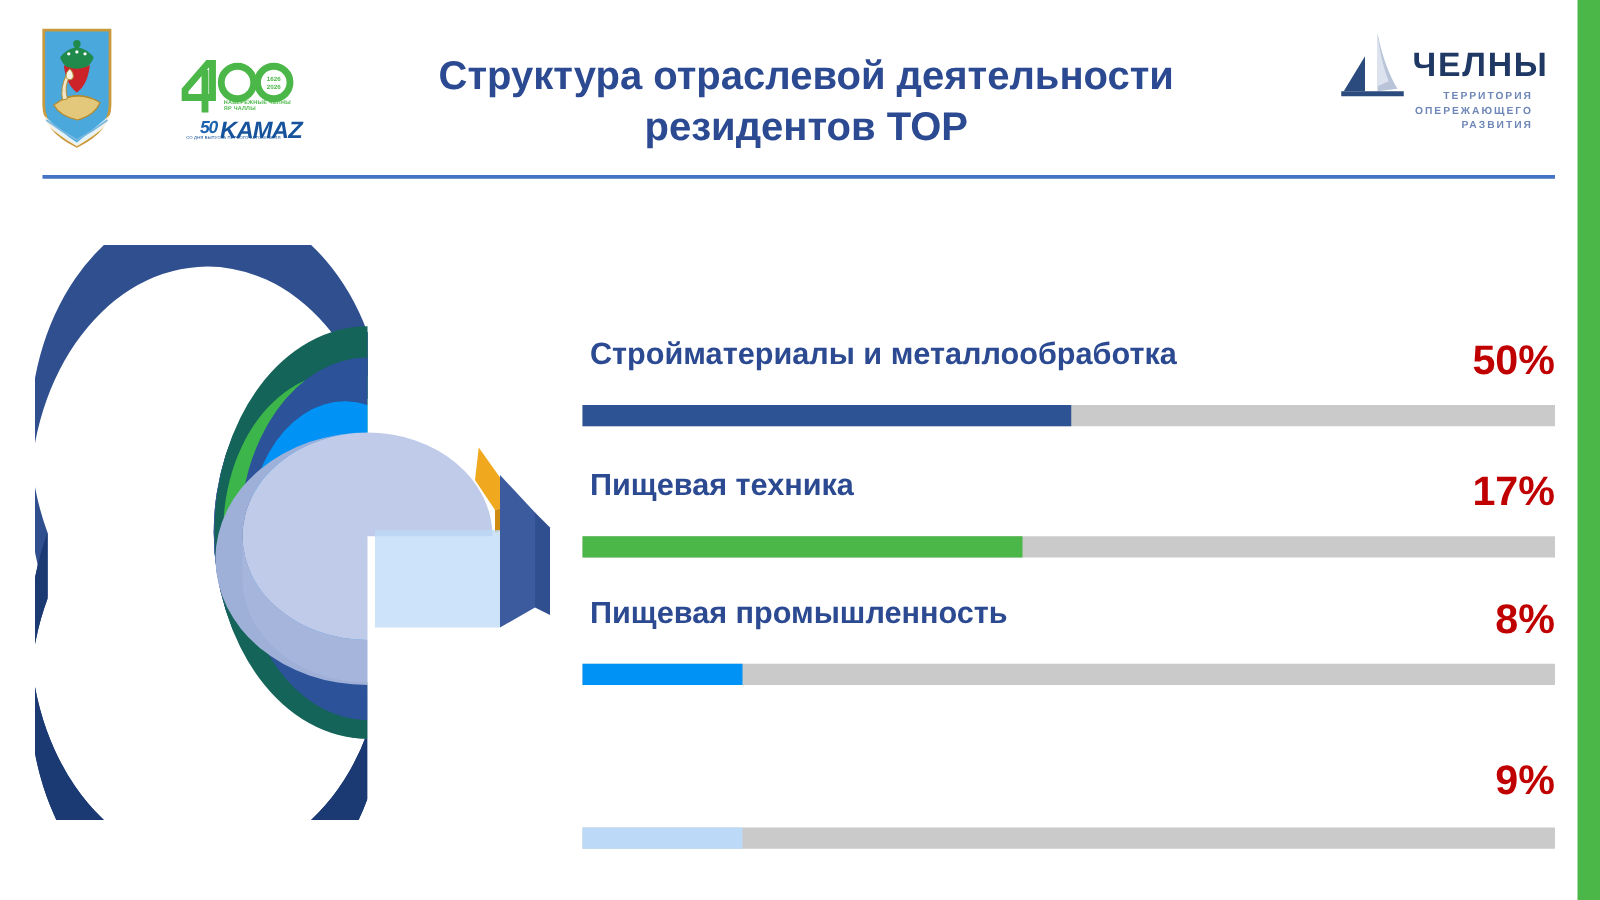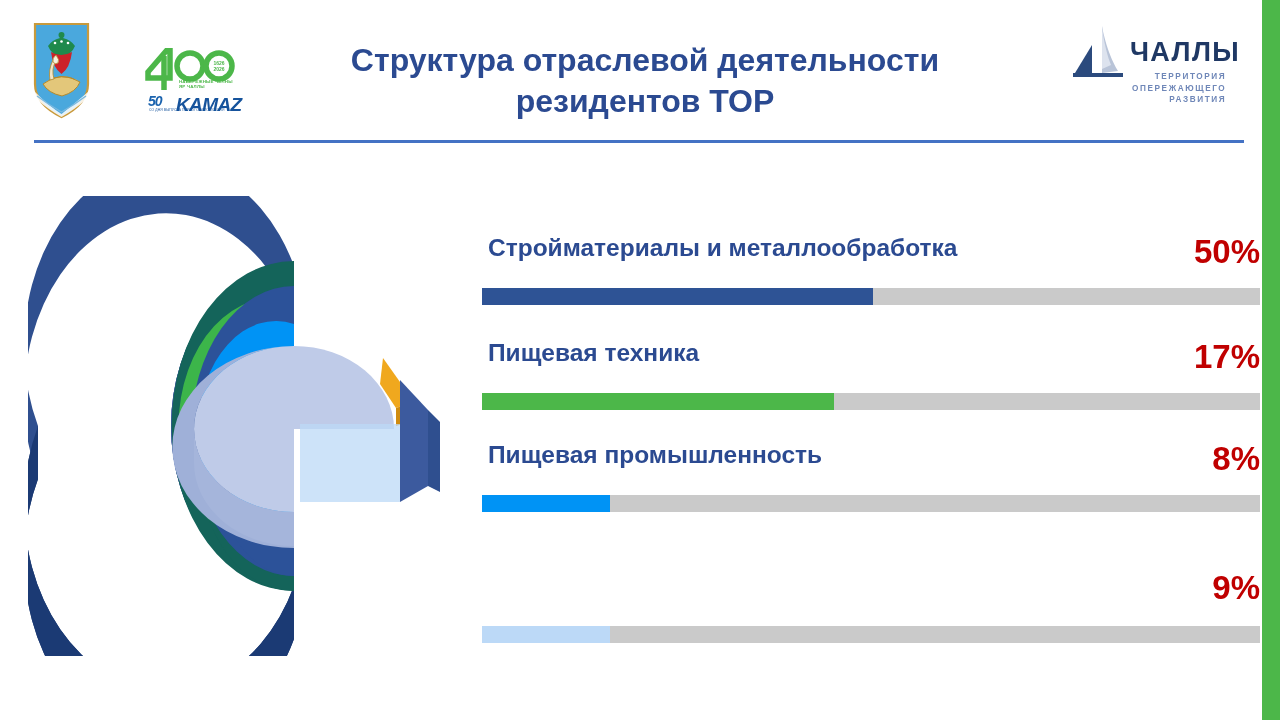--- a/index.html
+++ b/index.html
@@ -288,7 +288,7 @@
       <path d="M20 20 L20 48 L3 48 Z" fill="#2b4a7d"></path>
       <rect x="1" y="48" width="50" height="4" fill="#2b4a7d"></rect>
     </svg>
-    <div class="brand">ЧАЛЛЫ</div>
+    <div class="brand">ЧЕЛНЫ</div>
     <div class="tagline">ТЕРРИТОРИЯ
 ОПЕРЕЖАЮЩЕГО
 РАЗВИТИЯ</div>

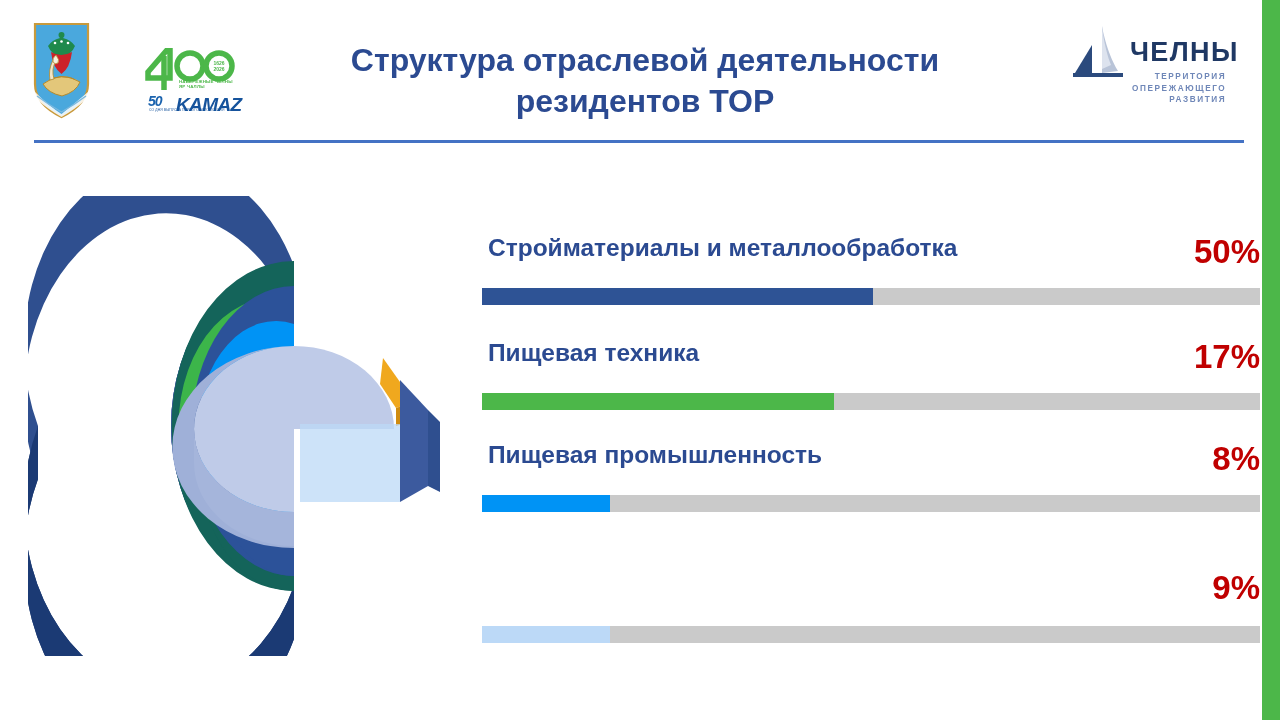--- a/index.html
+++ b/index.html
@@ -88,7 +88,7 @@
   }
   .logo-400 .kamaz-50 {
     position: absolute;
-    left: 0; top: 0;
+    left: 12px; top: 0;
     font-size: 14px;
     font-weight: bold;
     font-style: italic;

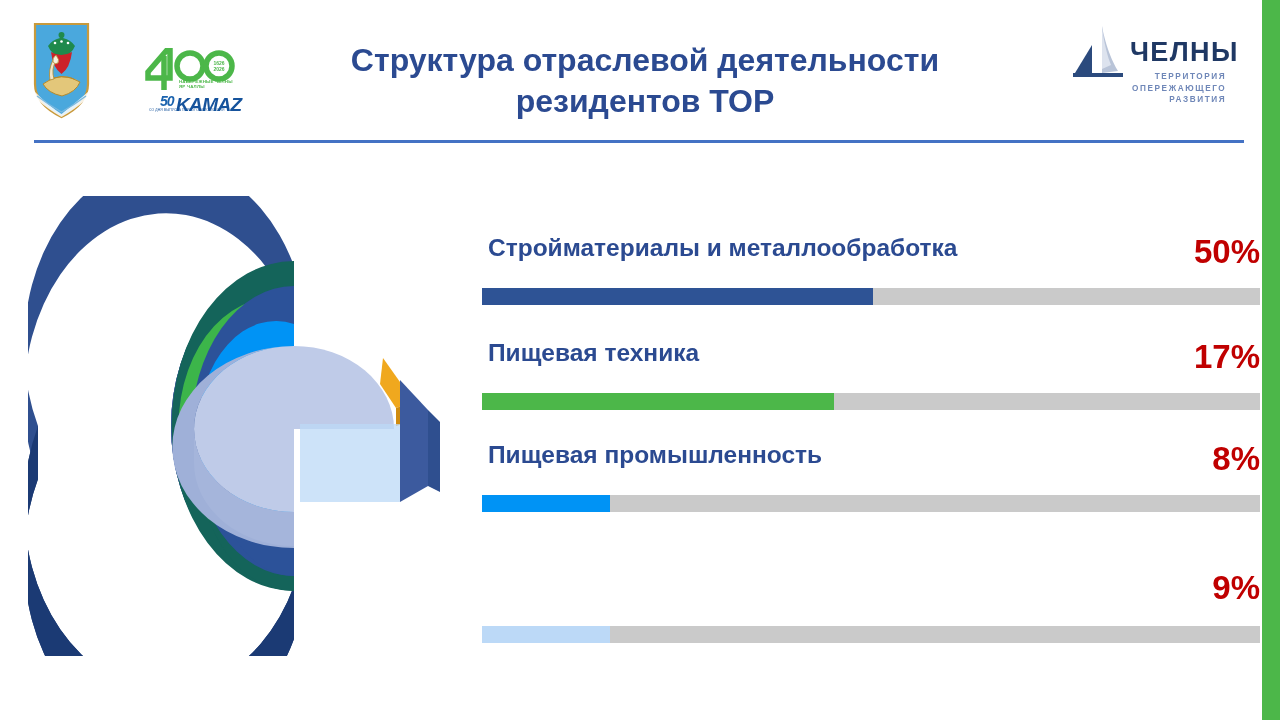--- a/index.html
+++ b/index.html
@@ -186,8 +186,9 @@
   }
   .bar-row {
     position: absolute;
-    left: 16px;
+    left: 0;
     width: 778px;
+    margin-top: 36px;
   }
   .bar-label {
     position: absolute;

